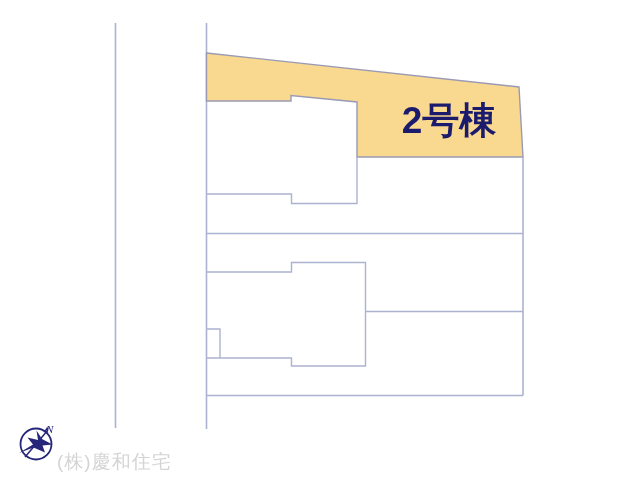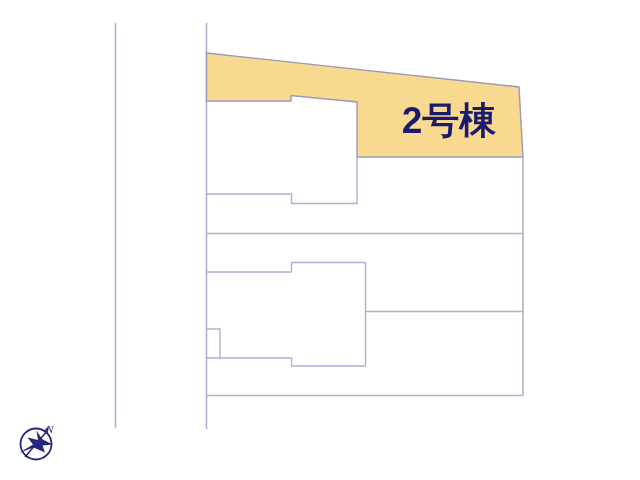--- a/index.html
+++ b/index.html
@@ -70,6 +70,7 @@
     </g>
   </svg>
 
+  <div class="watermark">(株)慶和住宅</div>
 
 </div>
 

